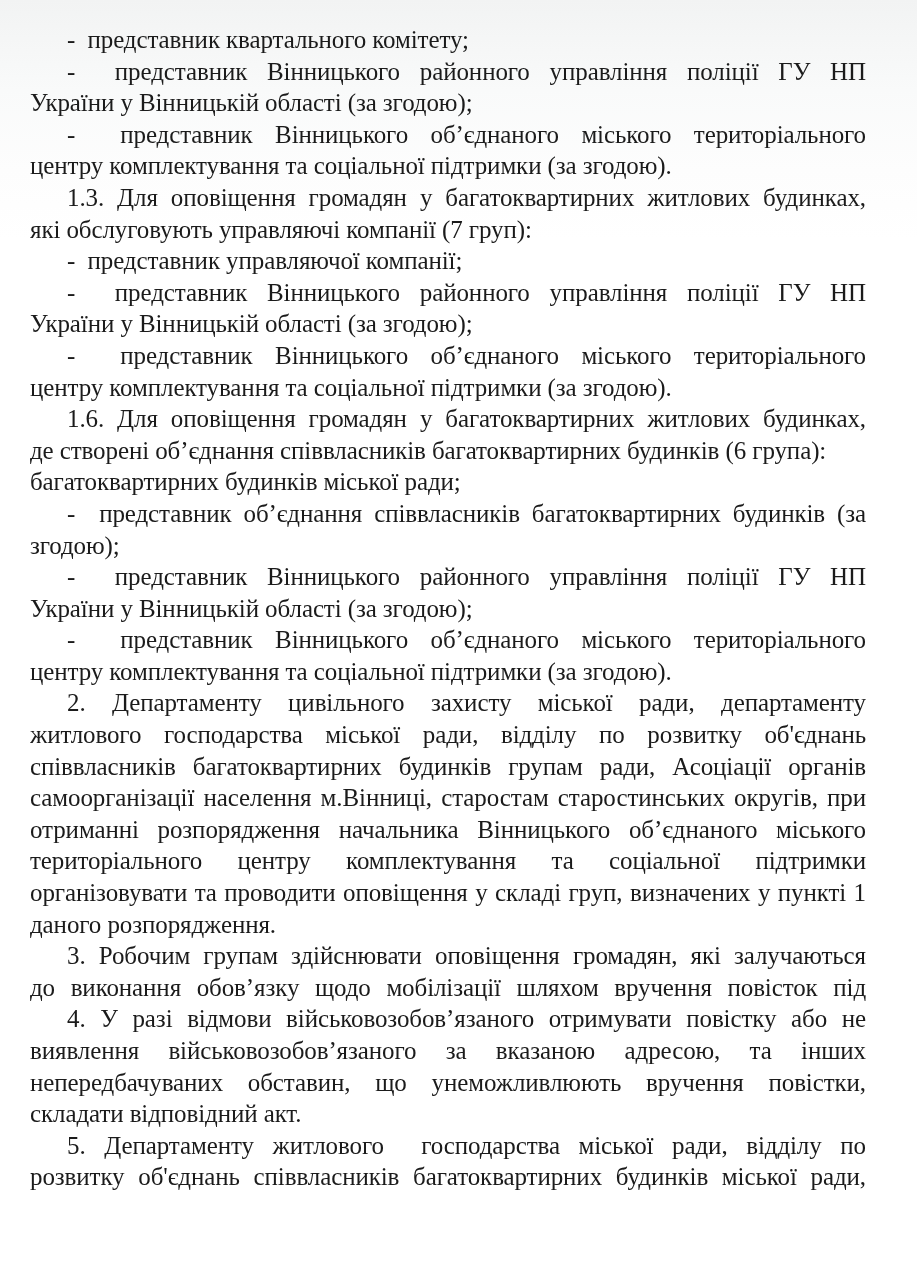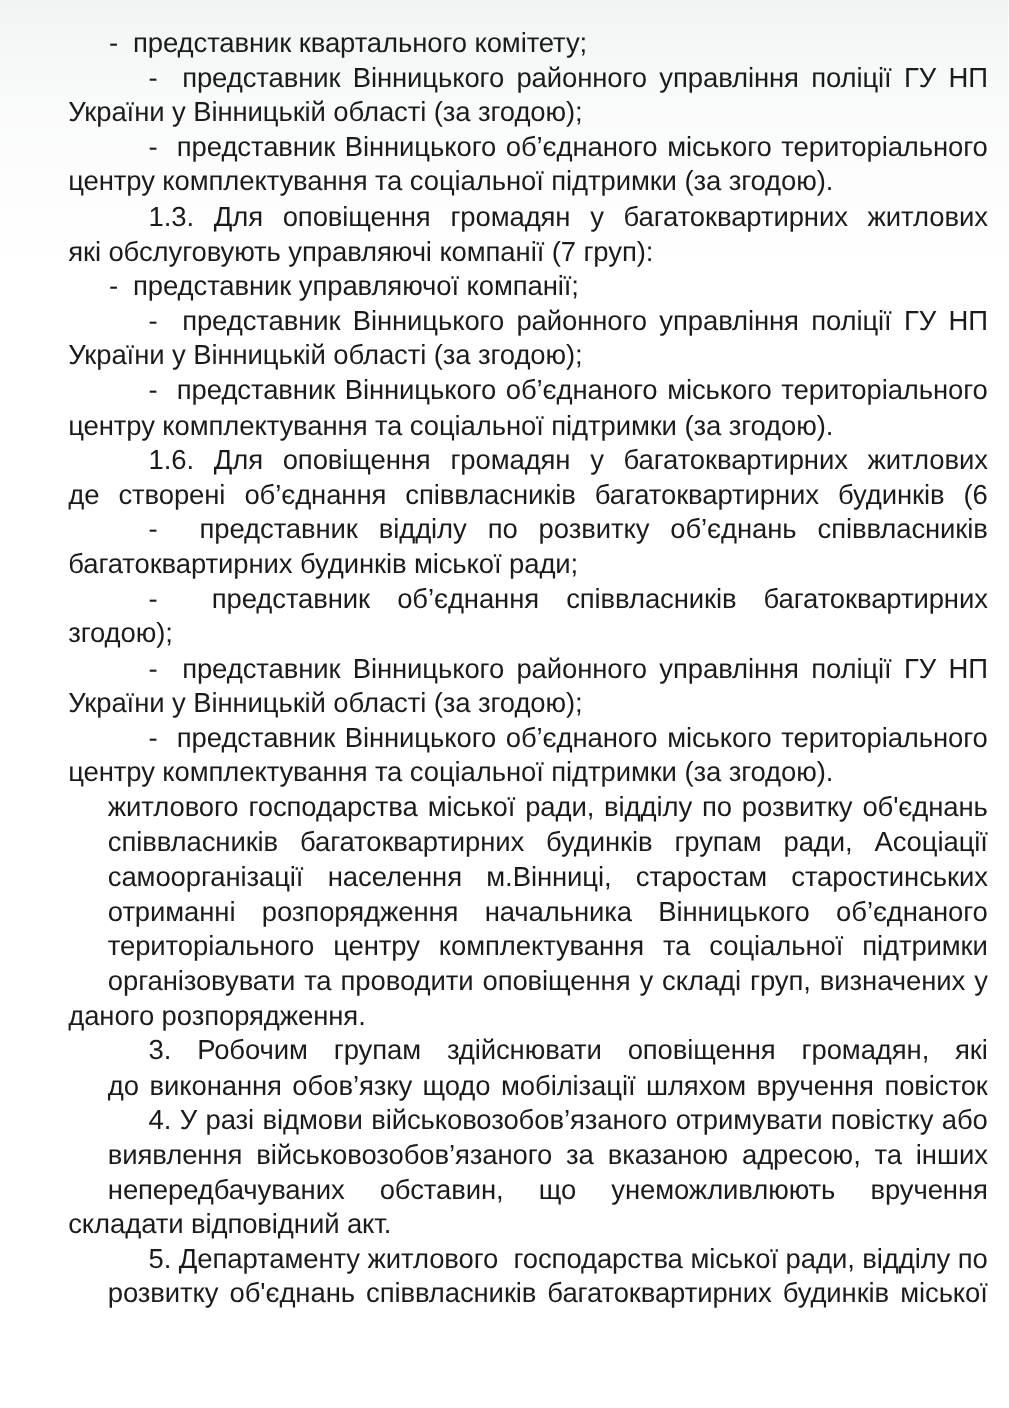--- a/index.html
+++ b/index.html
@@ -18,10 +18,10 @@
   }
   .doc-text {
     position: absolute;
-    left: 62px;
+    left: 30px;
     top: 24px;
     width: 836px;
-    font-family: Liberation Sans, sans-serif;
+    font-family: Liberation Serif, serif;
     font-size: 25px;
     line-height: 31.6px;
     color: #1b1b1b;

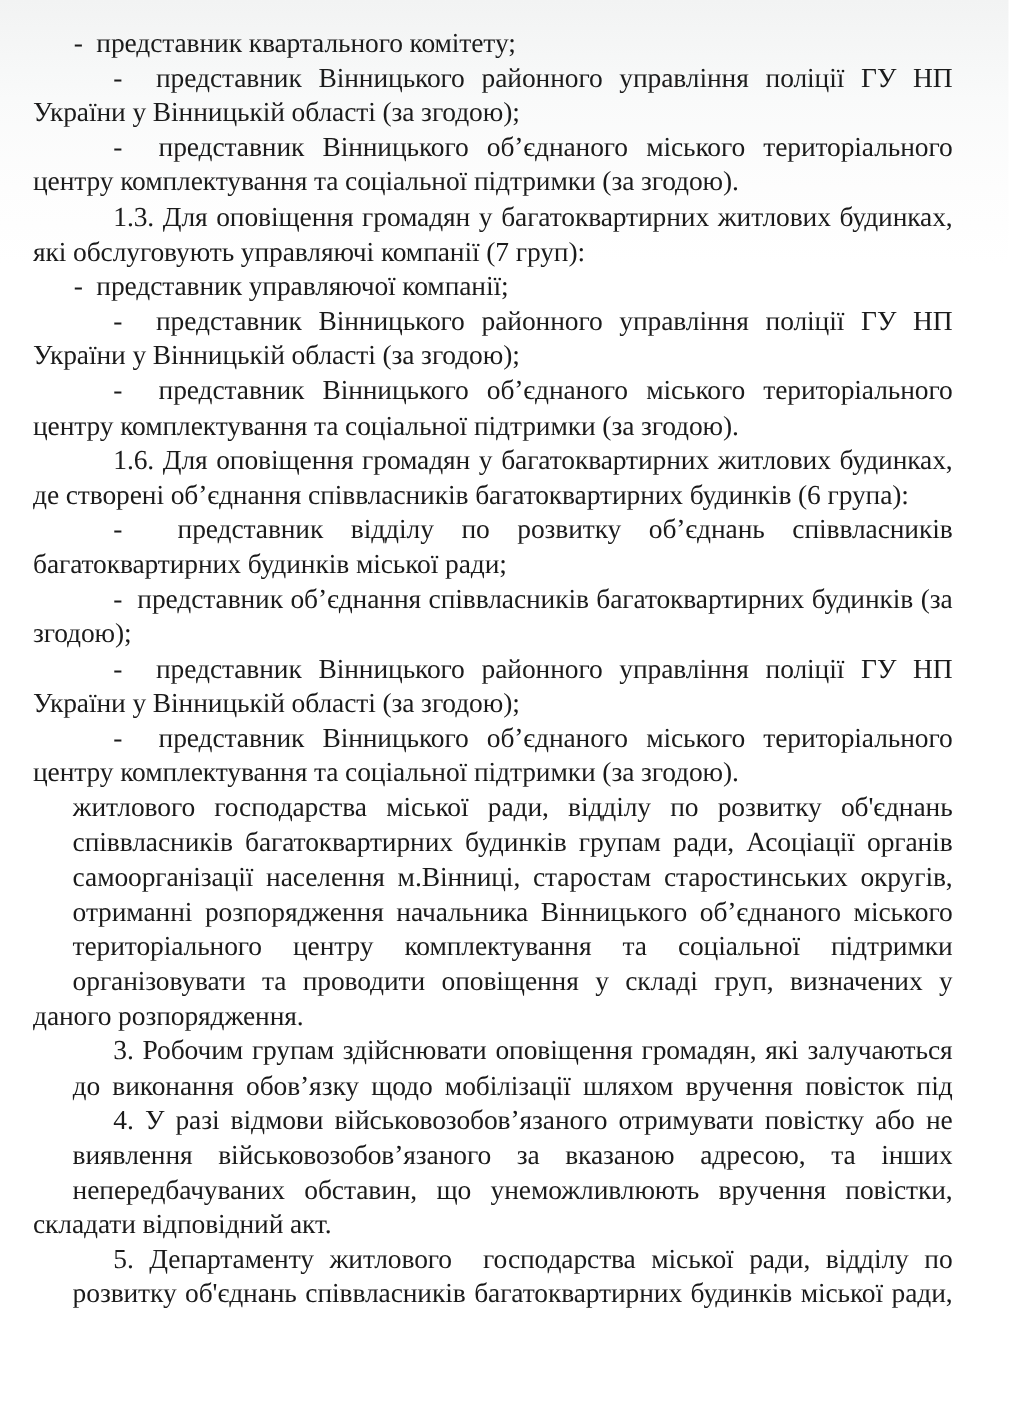--- a/index.html
+++ b/index.html
@@ -36,7 +36,6 @@
   }
   .line.just {
     text-align-last: justify;
-    margin-left: 36px;
   }
   .line.indent {
     text-indent: 37px;

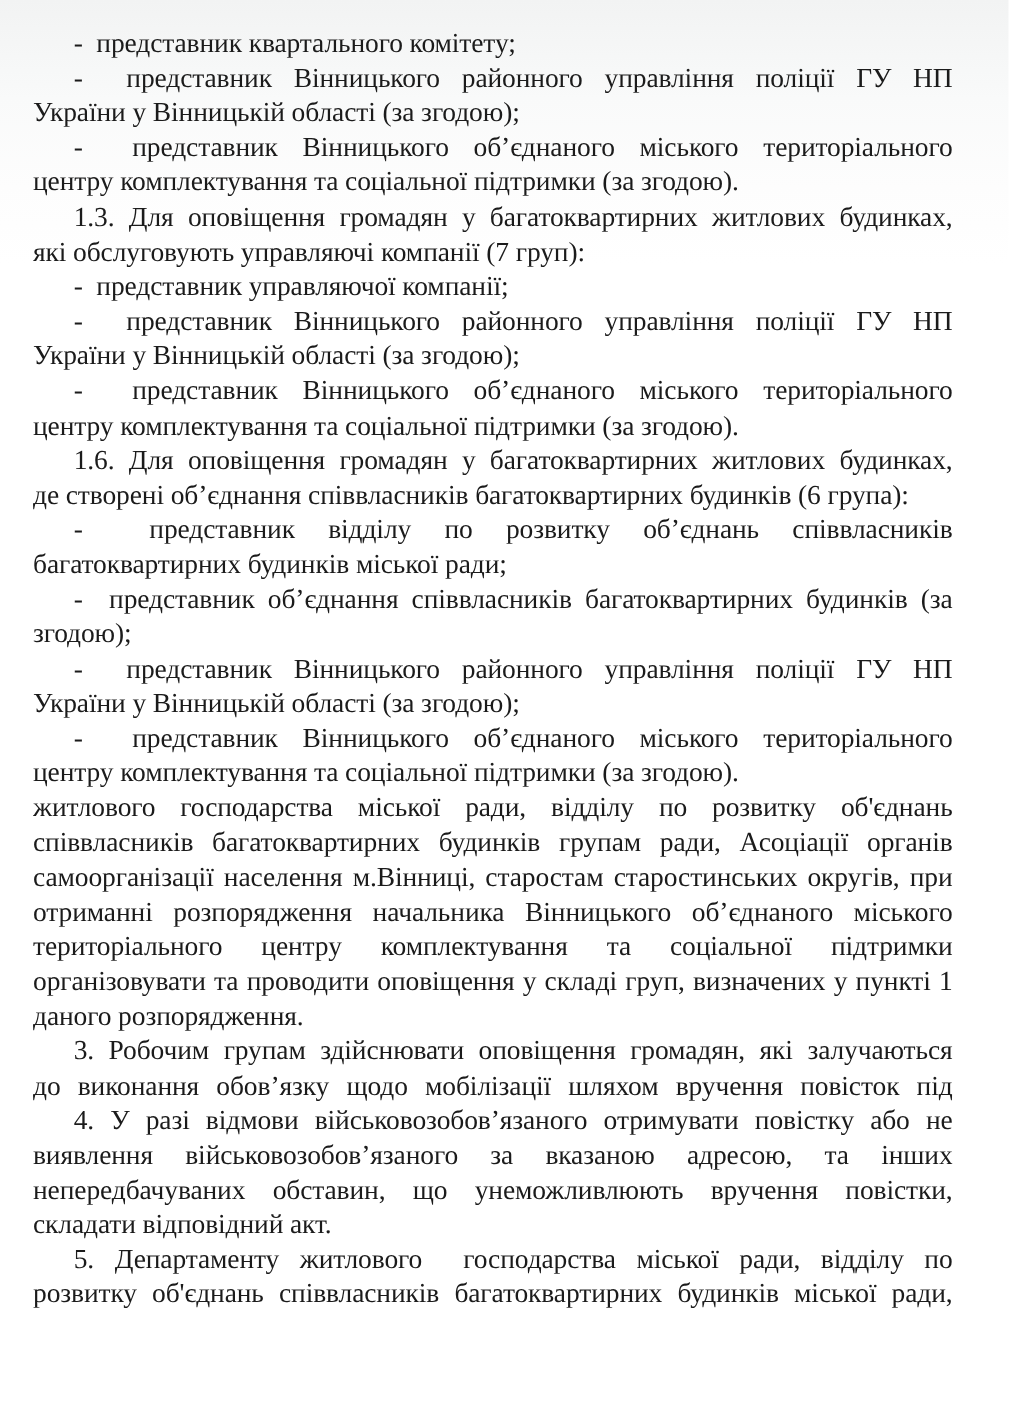--- a/index.html
+++ b/index.html
@@ -60,7 +60,6 @@
       <div class="line">центру комплектування та соціальної підтримки (за згодою).</div>
       <div class="line indent just">1.6. Для оповіщення громадян у багатоквартирних житлових будинках,</div>
       <div class="line">де створені об’єднання співвласників багатоквартирних будинків (6 група):</div>
-      <div class="line indent just">-&nbsp; представник відділу по розвитку об’єднань співвласників</div>
       <div class="line">багатоквартирних будинків міської ради;</div>
       <div class="line indent just">-&nbsp; представник об’єднання співвласників багатоквартирних будинків (за</div>
       <div class="line">згодою);</div>

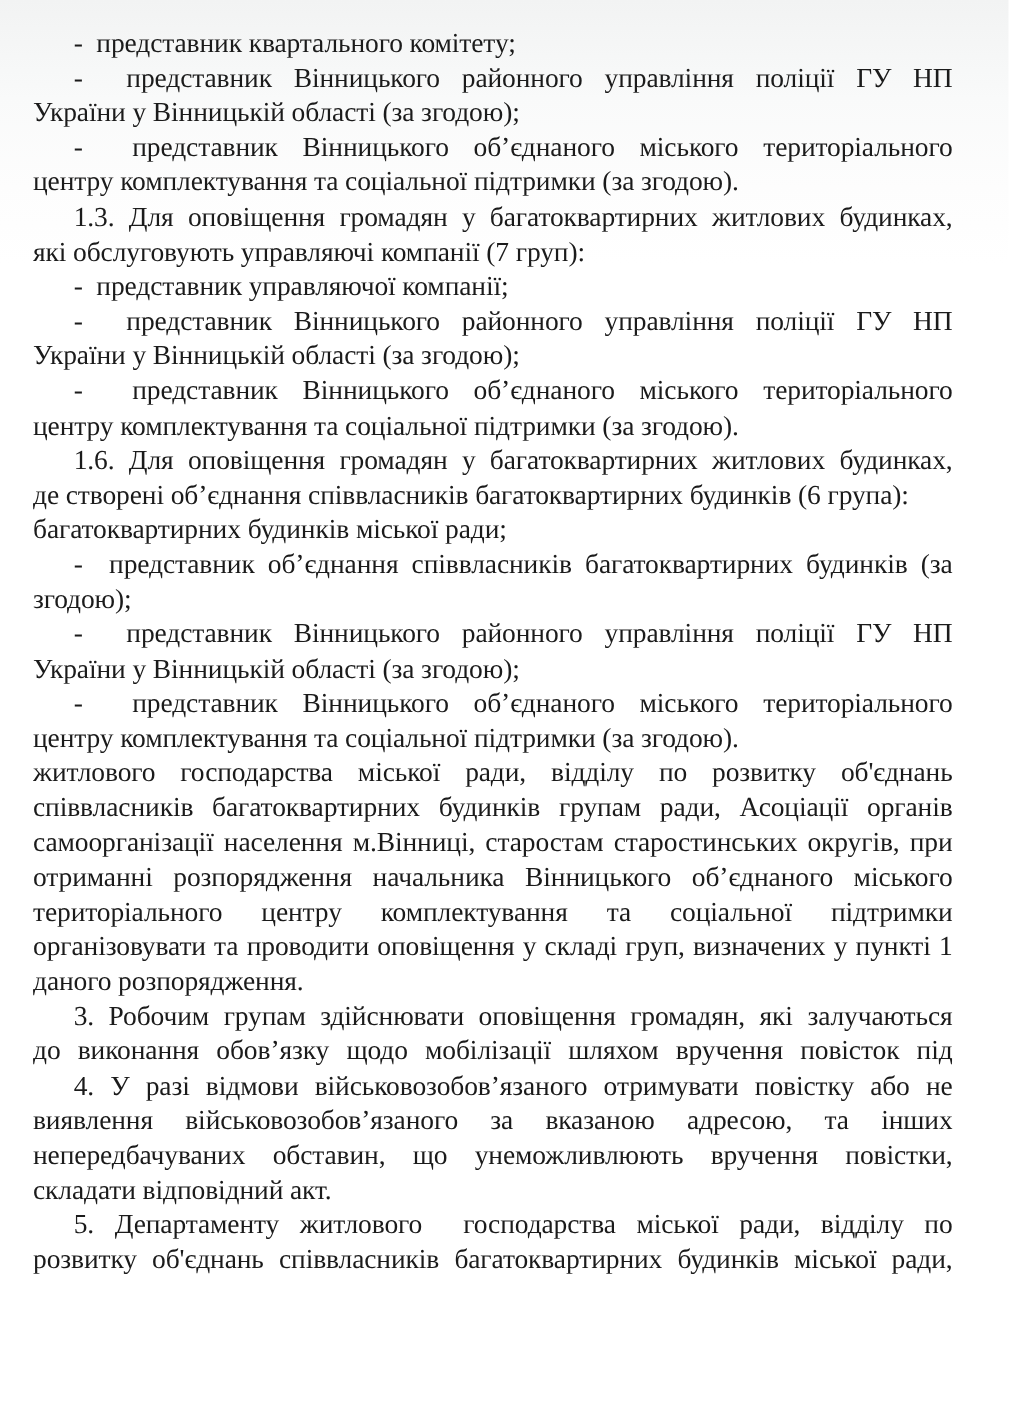--- a/index.html
+++ b/index.html
@@ -67,6 +67,7 @@
       <div class="line">України у Вінницькій області (за згодою);</div>
       <div class="line indent just">-&nbsp; представник Вінницького об’єднаного міського територіального</div>
       <div class="line">центру комплектування та соціальної підтримки (за згодою).</div>
+      <div class="line indent just">2. Департаменту цивільного захисту міської ради, департаменту</div>
       <div class="line just">житлового господарства міської ради, відділу по розвитку об'єднань</div>
       <div class="line just">співвласників багатоквартирних будинків групам ради, Асоціації органів</div>
       <div class="line just">самоорганізації населення м.Вінниці, старостам старостинських округів, при</div>

